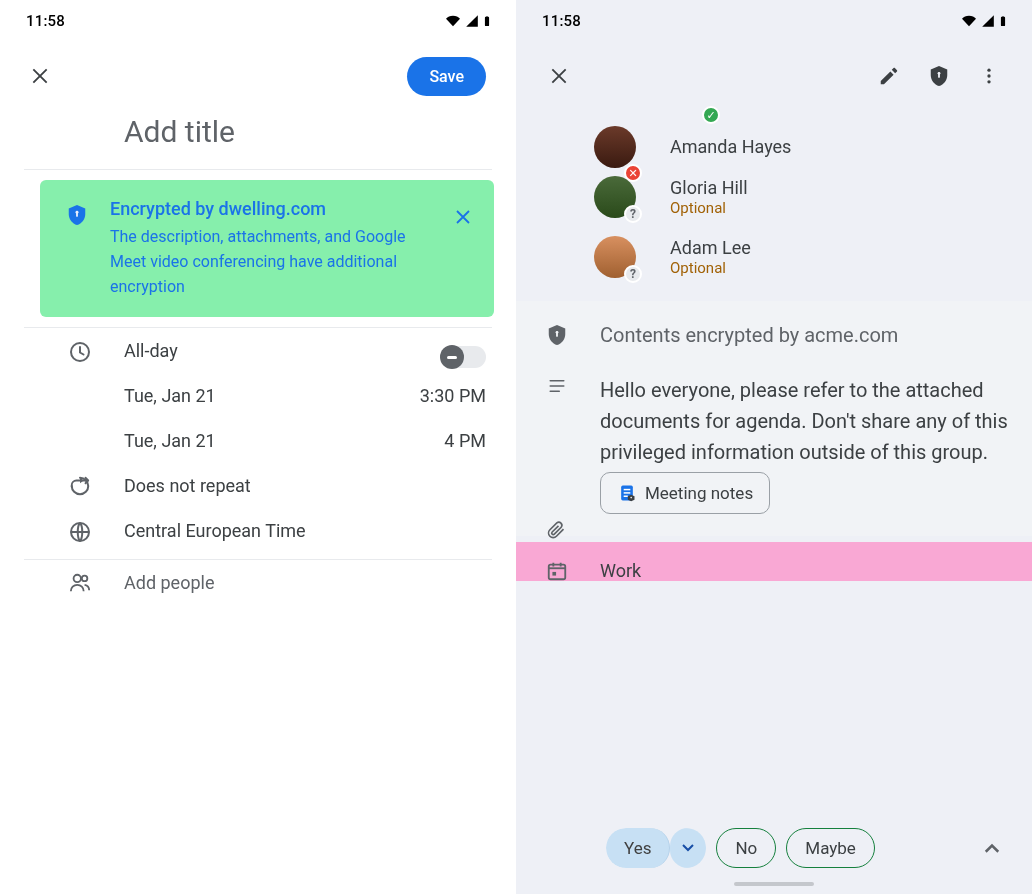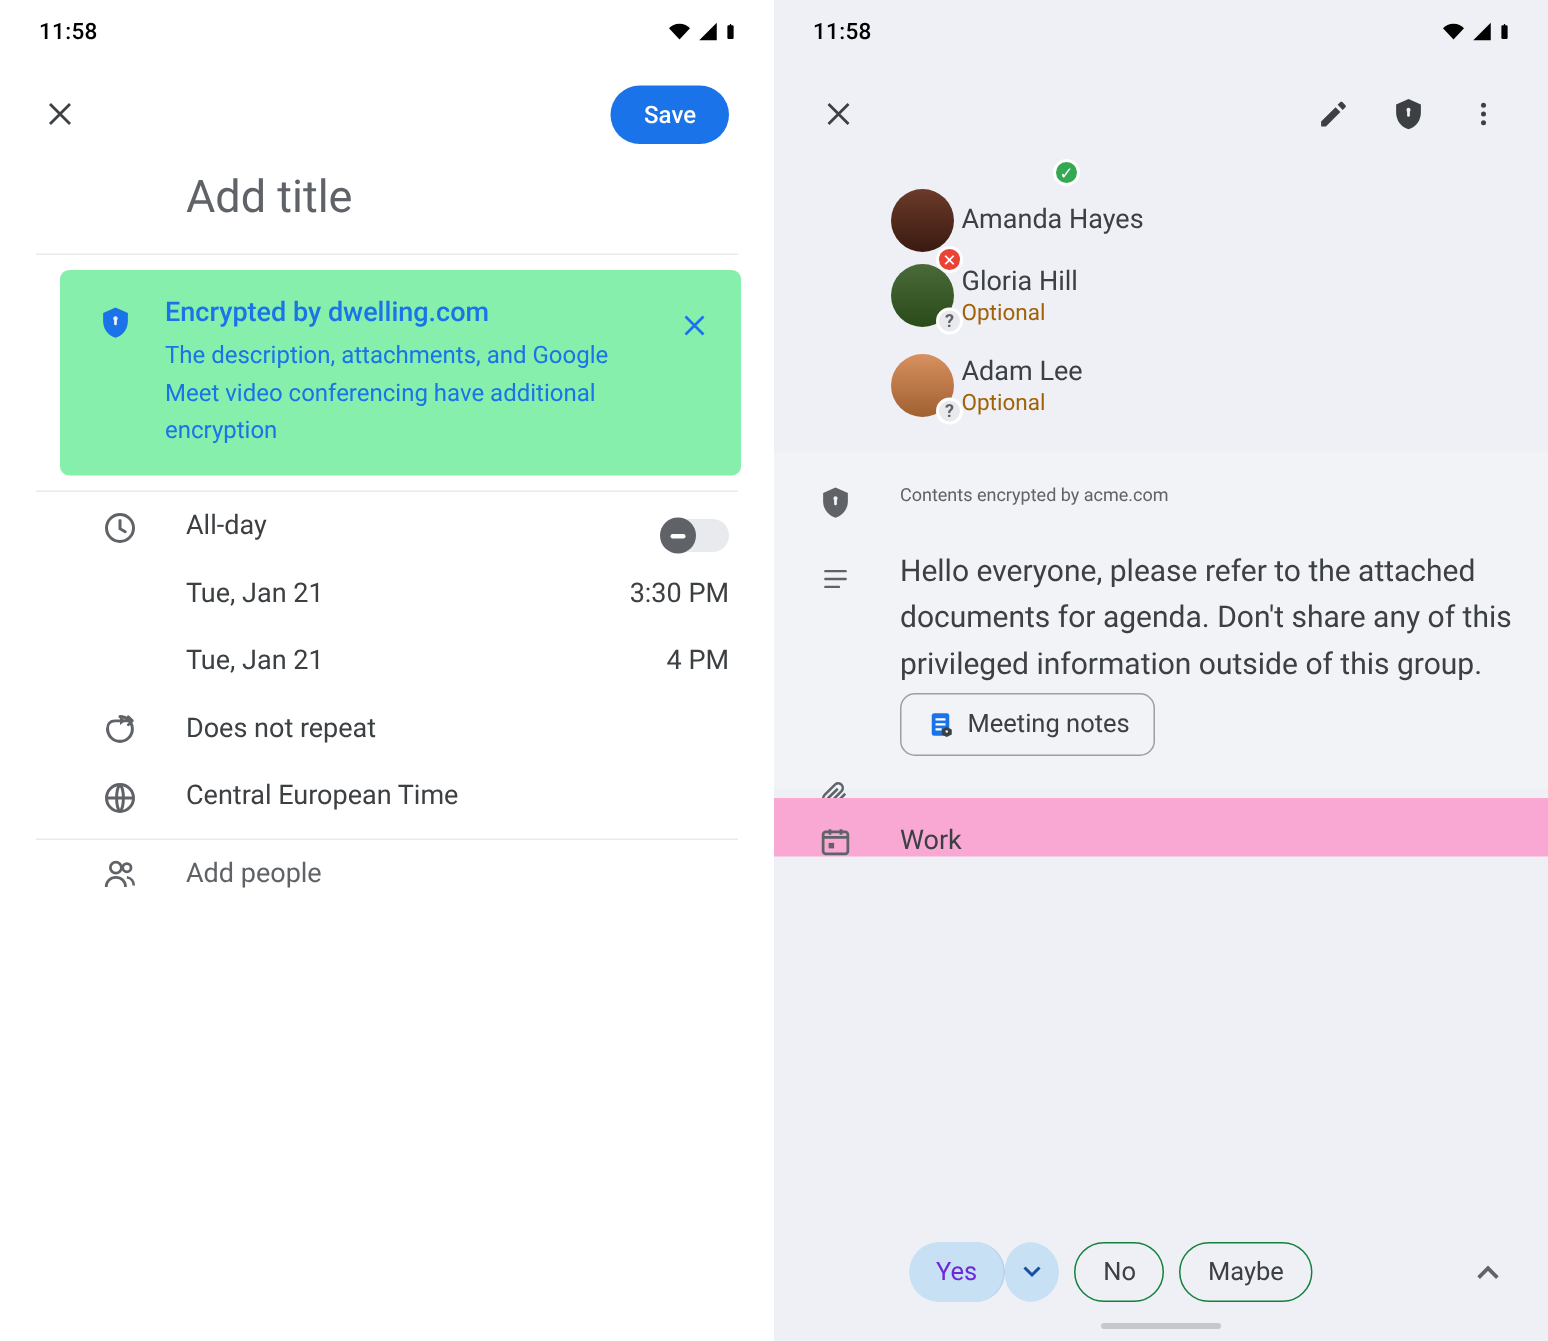--- a/index.html
+++ b/index.html
@@ -49,7 +49,7 @@
 .iconbtn{width:42px;height:42px;display:flex;align-items:center;justify-content:center;color:#3c4043;cursor:pointer;border-radius:50%}
 .person{display:flex;align-items:center;padding:10px 22px 10px 78px;position:relative}
 .person .pava{position:absolute;left:78px;width:42px;height:42px;border-radius:50%;background:#8aa}
-.person .ptxt{margin-left:47px}
+.person .ptxt{margin-left:76px}
 .pname{font-size:18px;color:#3c4043}
 .popt{font-size:15px;color:#a16207;margin-top:1px}
 .badge{position:absolute;width:18px;height:18px;border-radius:50%;background:#fff;display:flex;align-items:center;justify-content:center;border:2px solid #fff}

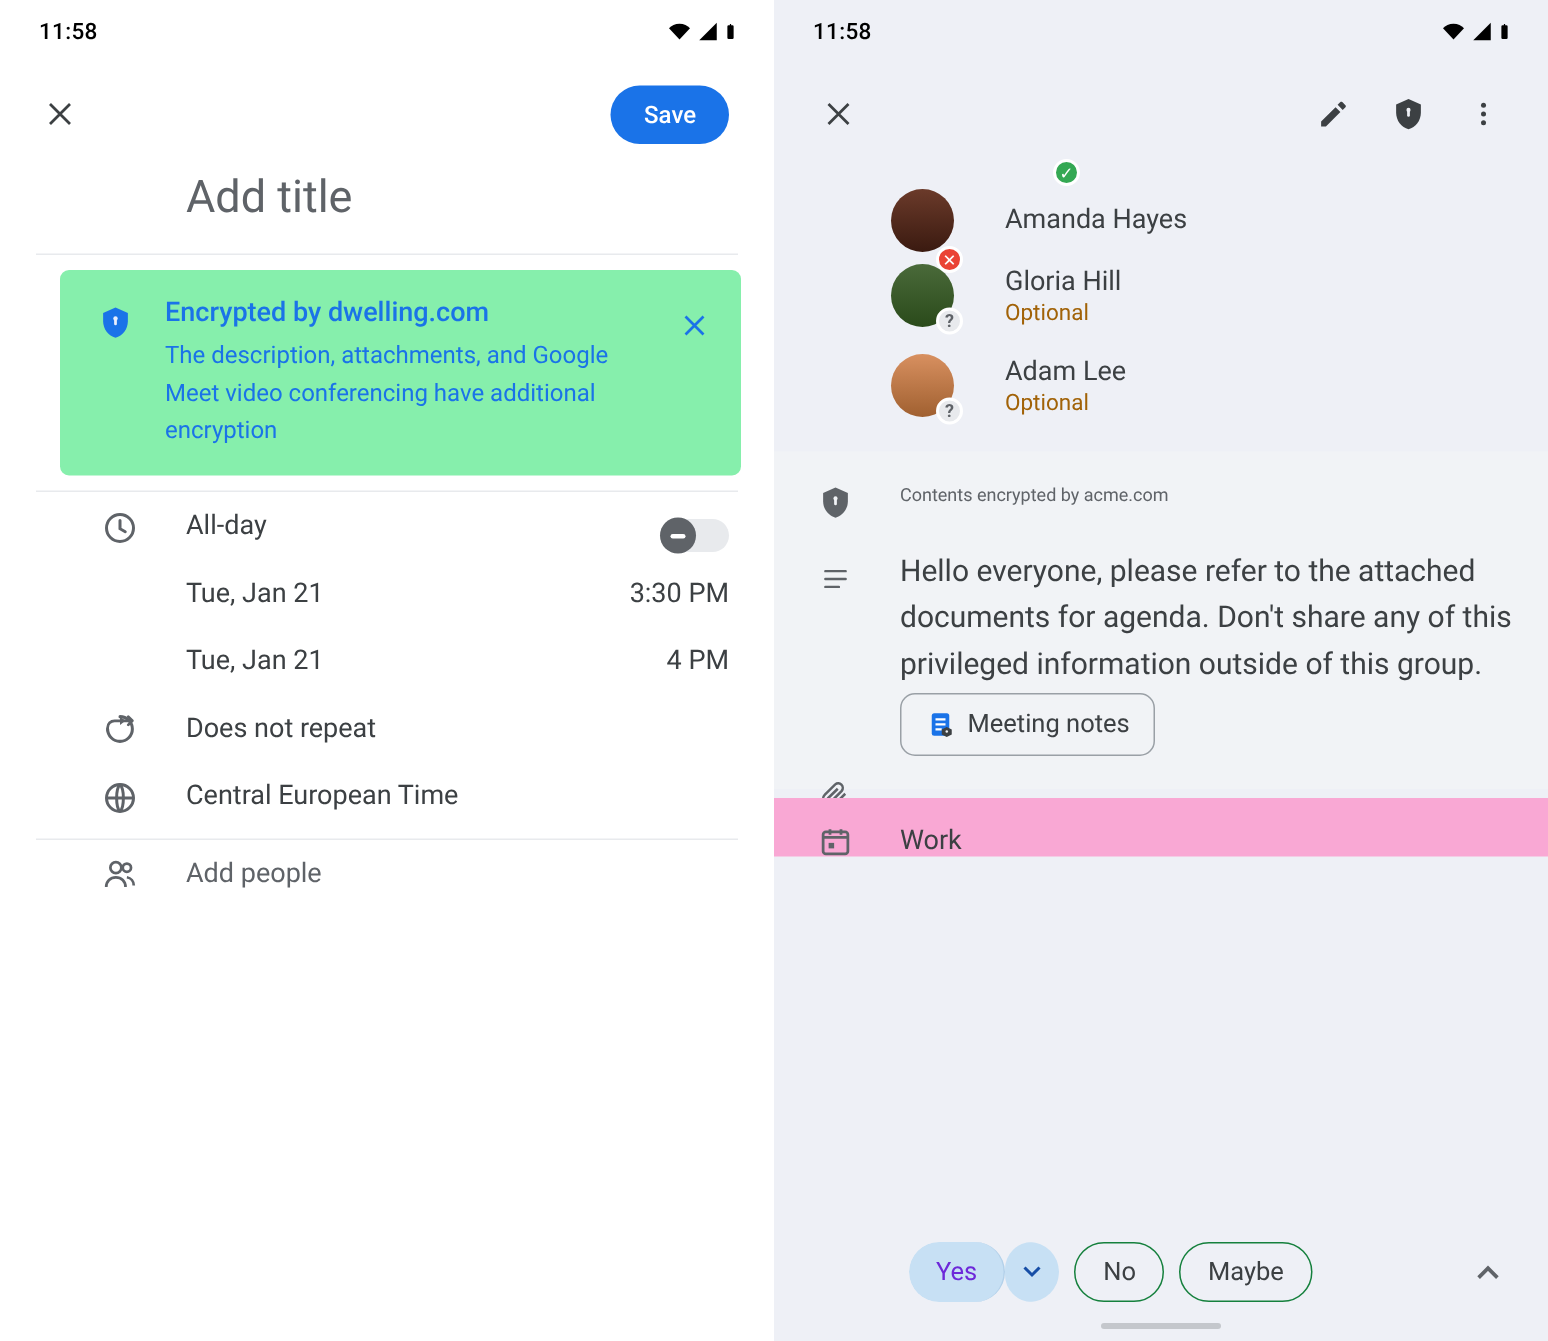--- a/index.html
+++ b/index.html
@@ -57,7 +57,7 @@
 .badge.q{background:#e8eaed;color:#5f6368;font-size:12px;font-weight:700}
 .r-section{background:#f1f3f6;padding:22px 22px 22px 84px;position:relative;margin-top:14px}
 .r-section .sicon{position:absolute;left:30px;color:#5f6368}
-.r-enc{font-size:12px;color:#5f6368;margin-bottom:28px}
+.r-enc{font-size:20px;color:#5f6368;margin-bottom:28px}
 .r-desc{font-size:20px;color:#3c4043;line-height:1.55;margin-bottom:4px}
 .chip{display:inline-flex;align-items:center;gap:8px;border:1px solid #9aa0a6;border-radius:10px;padding:10px 16px;font-size:17px;color:#3c4043;background:#fff0}
 .chip .cicon{color:#1a73e8}

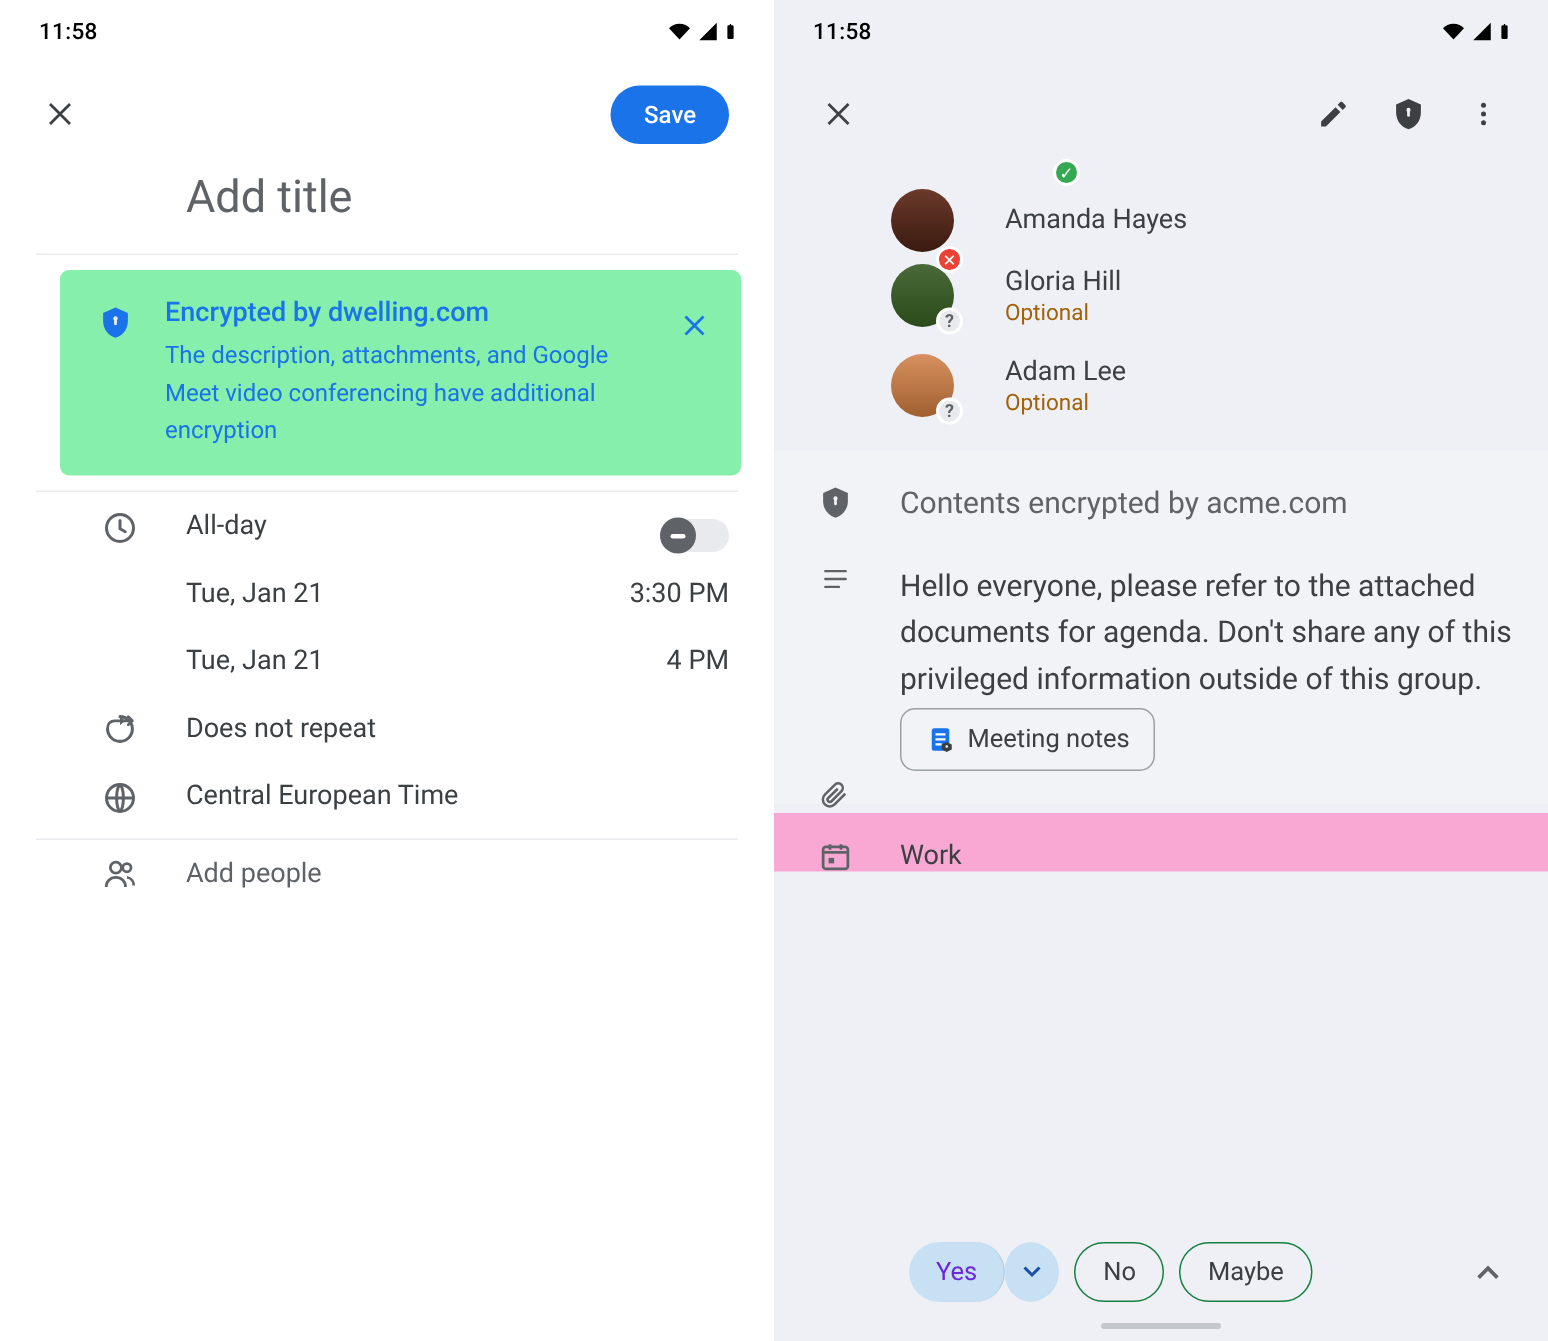--- a/index.html
+++ b/index.html
@@ -66,7 +66,7 @@
 .r-rsvp{position:absolute;bottom:0;left:0;right:0;background:#eef0f6;padding:14px 22px 26px;display:flex;align-items:center;gap:10px}
 .pill{display:inline-flex;align-items:center;height:40px;border-radius:999px;padding:0 18px;font-size:17px;cursor:pointer}
 .yesgrp{display:flex;border-radius:999px;overflow:hidden}
-.yesgrp .yes{background:#c7e0f4;color:#6d28d9;border:none;border-right:1px solid #b3d1ea}
+.yesgrp .yes{background:#c7e0f4;color:#404040;border:none;border-right:1px solid #b3d1ea}
 .yesgrp .dd{background:#c7e0f4;color:#174ea6;border:none;padding:0 12px}
 .outline{background:#eef0f6;border:1px solid #15803d;color:#3c4043}
 .handle{position:absolute;bottom:8px;left:50%;transform:translateX(-50%);width:80px;height:4px;border-radius:4px;background:#c4c7cc}

